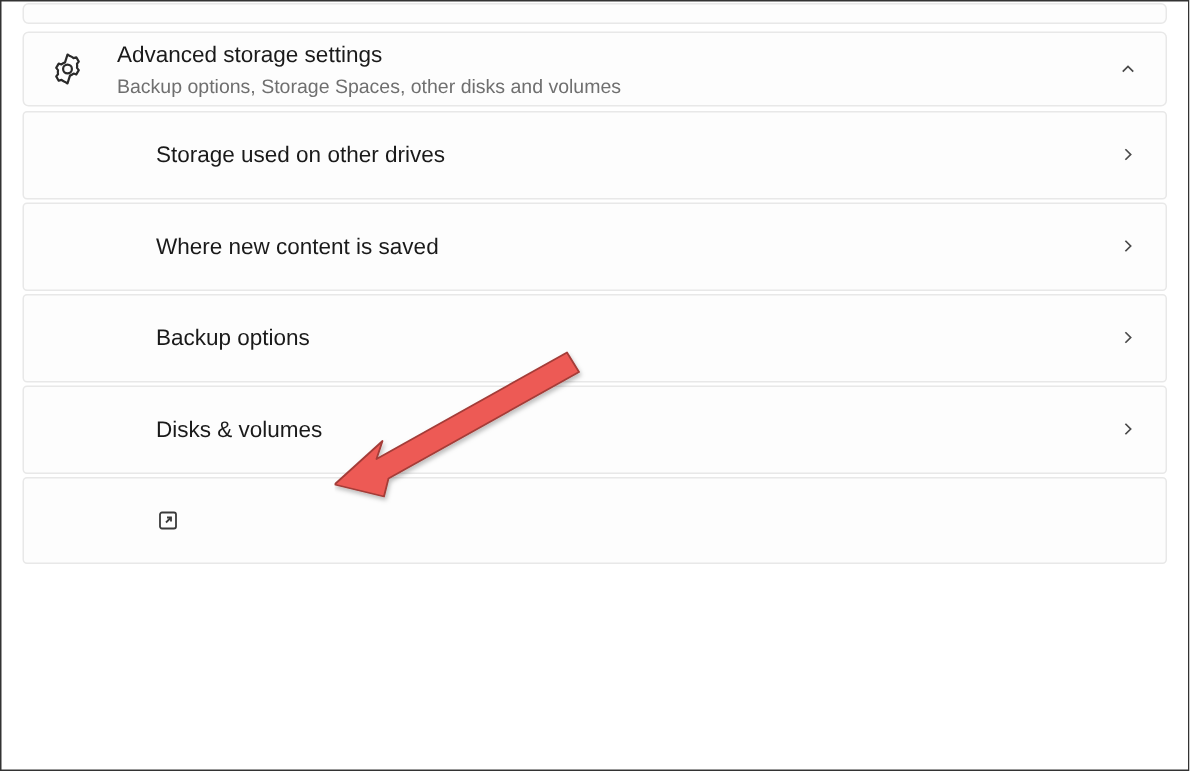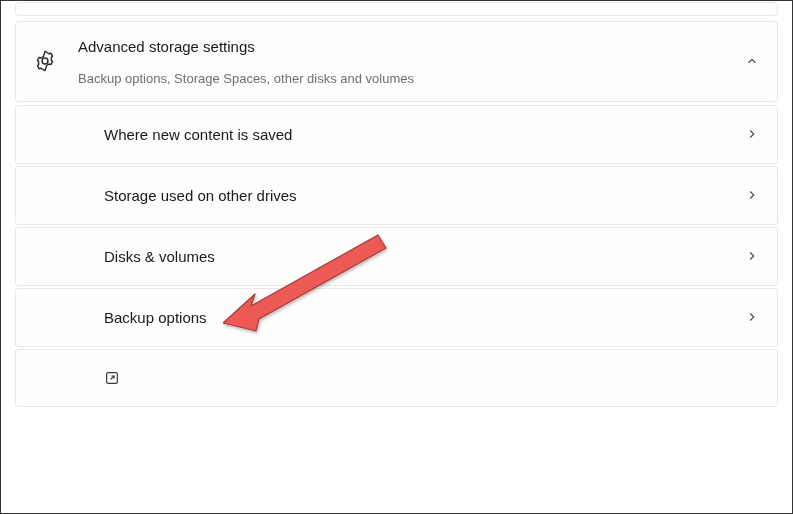--- a/index.html
+++ b/index.html
@@ -39,7 +39,7 @@
       border-radius: 4px;
       display: flex;
       align-items: center;
-      padding: 15px 18px;
+      padding: 5px 18px;
       cursor: pointer;
     }
     .gear-icon-wrap {

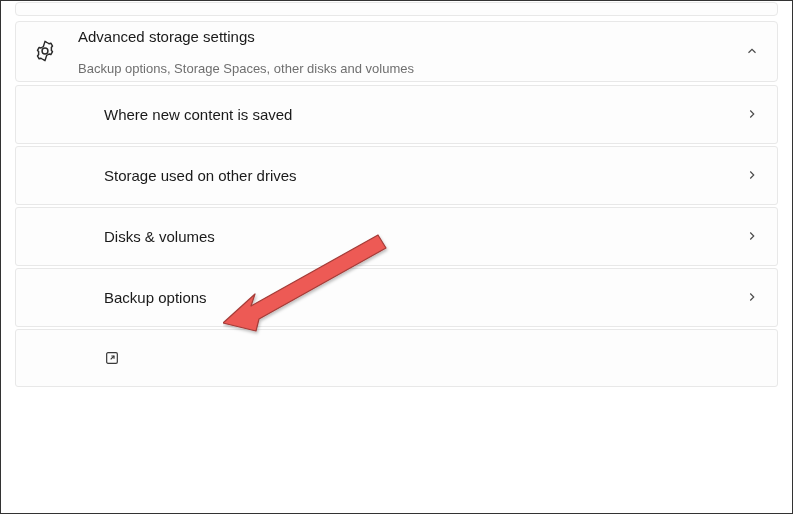--- a/index.html
+++ b/index.html
@@ -60,7 +60,7 @@
       font-size: 13px;
       color: #6f6f6f;
       font-weight: 400;
-      margin-top: 14px;
+      margin-top: 3px;
     }
     .list-items {
       margin-top: 3px;

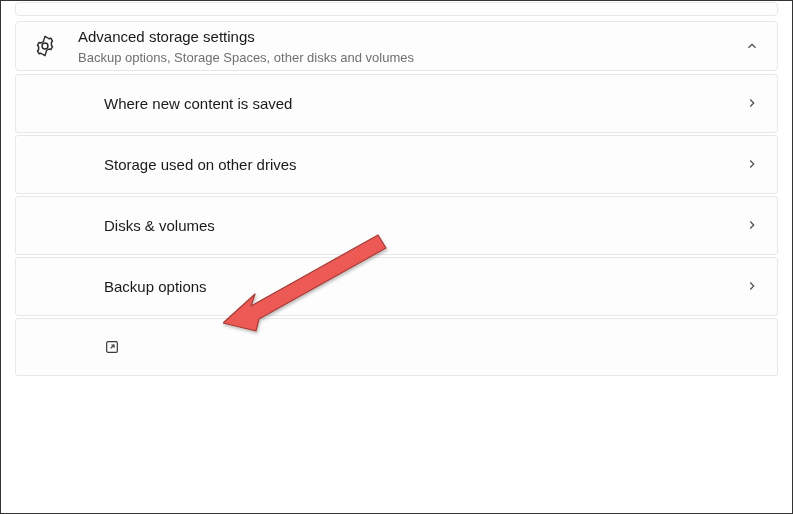--- a/index.html
+++ b/index.html
@@ -141,16 +141,16 @@
     <div class="list-items">
 
       <div class="list-item">
+        <span class="list-item-label">Storage used on other drives</span>
+        <span class="chevron">
+          <svg width="14" height="14" viewBox="0 0 24 24" fill="none" stroke="#4a4a4a" stroke-width="2">
+              <polyline points="9 6 15 12 9 18"></polyline>
+            </svg>
+        </span>
+      </div>
+
+      <div class="list-item">
         <span class="list-item-label">Where new content is saved</span>
-        <span class="chevron">
-          <svg width="14" height="14" viewBox="0 0 24 24" fill="none" stroke="#4a4a4a" stroke-width="2">
-              <polyline points="9 6 15 12 9 18"></polyline>
-            </svg>
-        </span>
-      </div>
-
-      <div class="list-item">
-        <span class="list-item-label">Storage used on other drives</span>
         <span class="chevron">
           <svg width="14" height="14" viewBox="0 0 24 24" fill="none" stroke="#4a4a4a" stroke-width="2">
               <polyline points="9 6 15 12 9 18"></polyline>

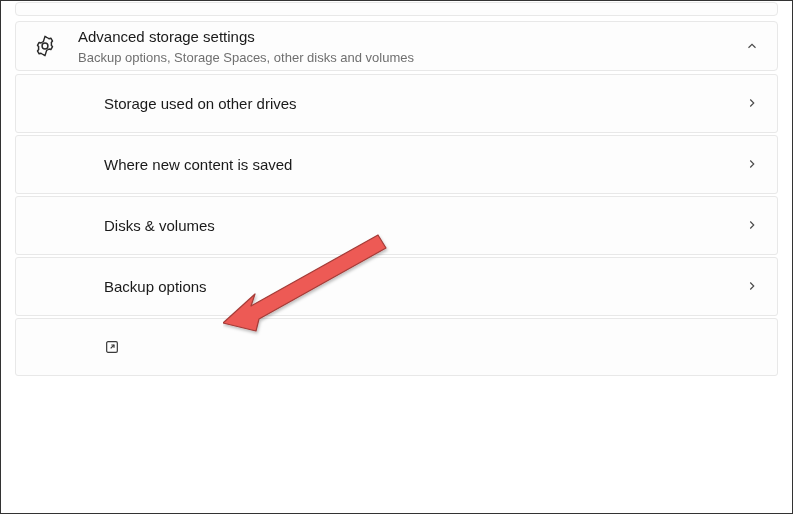--- a/index.html
+++ b/index.html
@@ -160,16 +160,16 @@
 
 
       <div class="list-item">
+        <span class="list-item-label">Backup options</span>
+        <span class="chevron">
+          <svg width="14" height="14" viewBox="0 0 24 24" fill="none" stroke="#4a4a4a" stroke-width="2">
+              <polyline points="9 6 15 12 9 18"></polyline>
+            </svg>
+        </span>
+      </div>
+
+      <div class="list-item">
         <span class="list-item-label">Disks &amp; volumes</span>
-        <span class="chevron">
-          <svg width="14" height="14" viewBox="0 0 24 24" fill="none" stroke="#4a4a4a" stroke-width="2">
-              <polyline points="9 6 15 12 9 18"></polyline>
-            </svg>
-        </span>
-      </div>
-
-      <div class="list-item">
-        <span class="list-item-label">Backup options</span>
         <span class="chevron">
           <svg width="14" height="14" viewBox="0 0 24 24" fill="none" stroke="#4a4a4a" stroke-width="2">
               <polyline points="9 6 15 12 9 18"></polyline>

